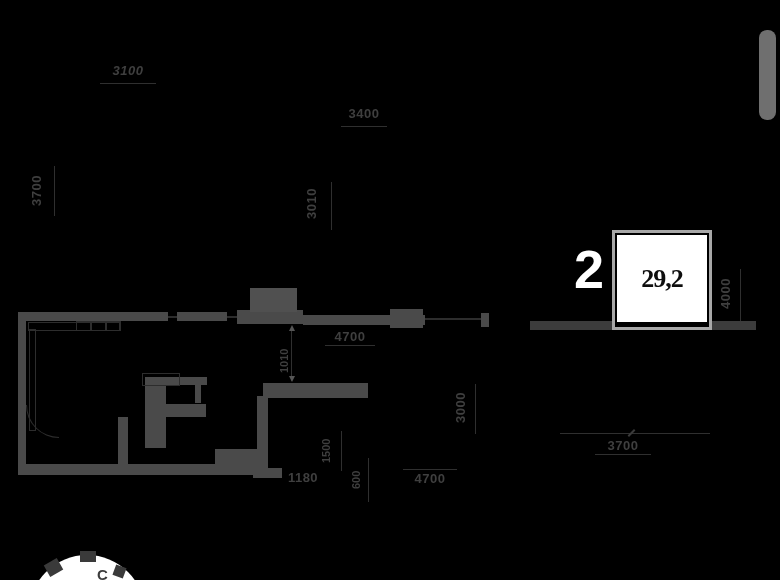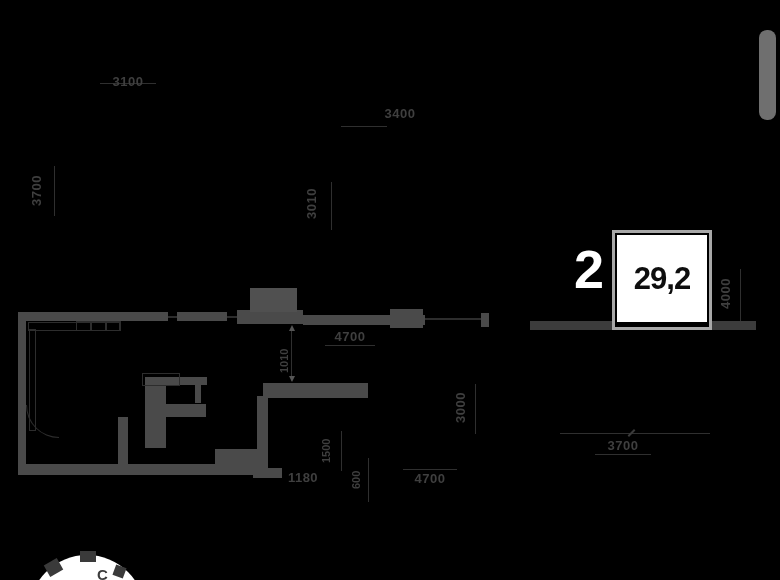--- a/index.html
+++ b/index.html
@@ -46,7 +46,7 @@
        letter-spacing:.5px;text-align:center;z-index:2;line-height:1;}
   .vert{writing-mode:vertical-rl;transform:rotate(180deg);}
   .small{font-size:11px;letter-spacing:0;}
-  .dl1{left:100px;top:75px;width:56px;}
+  .dl1{left:100px;top:64px;width:56px;font-style:italic;}
   .dl2{left:341px;top:107px;width:46px;margin-left:36px;}
   .dl3{left:30px;top:164px;height:54px;width:16px;}
   .dl4{left:305px;top:181px;height:46px;width:16px;}

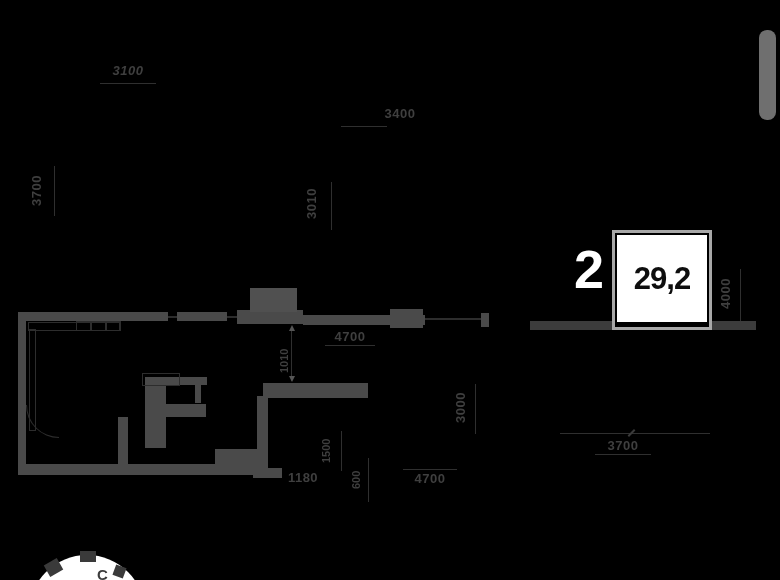--- a/index.html
+++ b/index.html
@@ -47,7 +47,7 @@
   .vert{writing-mode:vertical-rl;transform:rotate(180deg);}
   .small{font-size:11px;letter-spacing:0;}
   .dl1{left:100px;top:64px;width:56px;font-style:italic;}
-  .dl2{left:341px;top:107px;width:46px;margin-left:36px;}
+  .dl2{left:341px;top:107px;width:46px;}
   .dl3{left:30px;top:164px;height:54px;width:16px;}
   .dl4{left:305px;top:181px;height:46px;width:16px;}
   .dl5{left:325px;top:330px;width:50px;}

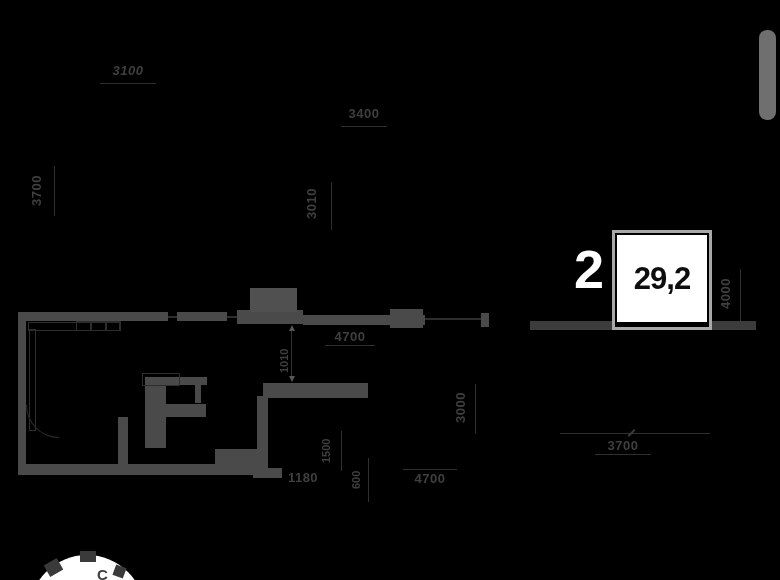--- a/index.html
+++ b/index.html
@@ -89,7 +89,7 @@
   .badge-inner{width:100%;height:100%;box-sizing:border-box;background:#fff;
                border:2px solid #000;display:flex;flex-direction:column;}
   .badge-cell{flex:1;display:flex;align-items:center;justify-content:center;
-              color:#0e0e0e;font-size:31px;font-weight:bold;letter-spacing:-1px;}
+              color:#0e0e0e;font-size:26px;font-weight:bold;letter-spacing:-1px;font-family:Liberation Serif, serif;}
   .badge-cell.top{border-bottom:3px solid #000;}
   
   .compass{position:absolute;left:29px;top:555px;width:116px;height:116px;

